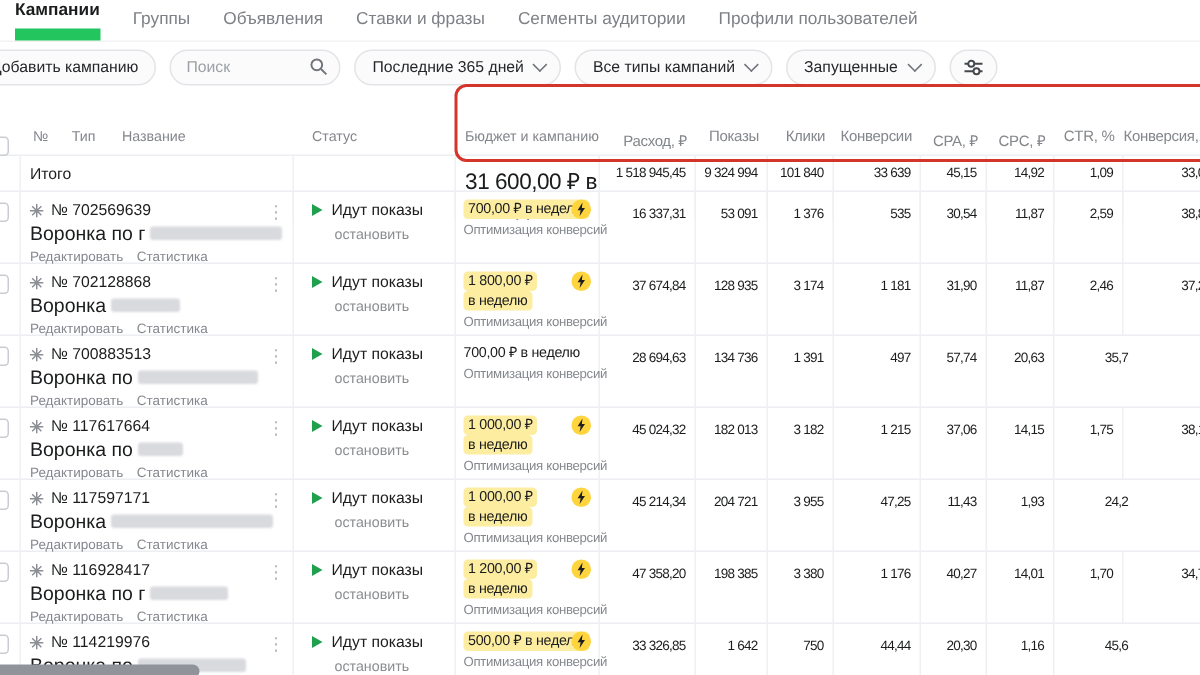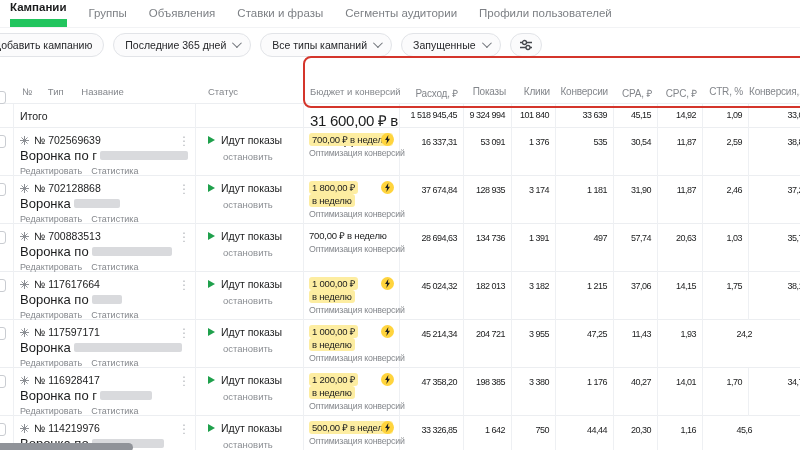--- a/index.html
+++ b/index.html
@@ -89,6 +89,13 @@
 
   <div class="toolbar">
     <button class="pill add">Добавить кампанию</button>
+    <div class="search">
+      <input type="text" placeholder="Поиск" style="">
+      <svg class="mag" width="13" height="13" viewBox="0 0 13 13">
+          <circle cx="5.2" cy="5.2" r="3.6" fill="none" stroke="#70747a" stroke-width="1.3"></circle>
+          <line x1="8" y1="8" x2="11.6" y2="11.6" stroke="#70747a" stroke-width="1.3"></line>
+        </svg>
+    </div>
     <div class="pill">
       <span>Последние 365 дней</span>
       <span class="chev"></span>

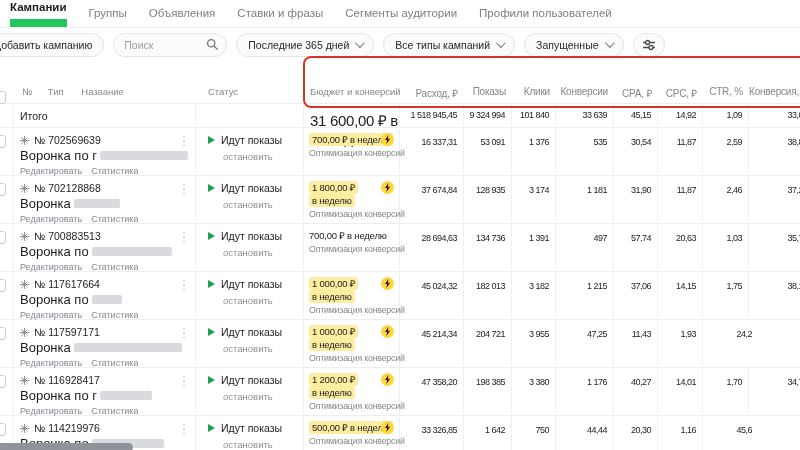--- a/index.html
+++ b/index.html
@@ -127,7 +127,7 @@
         <span class="h-name">Название</span>
       </div>
       <div class="td" style="padding-left:12px">Статус</div>
-      <div class="td" style="padding-left:6px; white-space:nowrap">Бюджет и конверсий</div>
+      <div class="td" style="padding-left:6px; white-space:nowrap">Бюджет и кампанию</div>
       <div class="td num">Расход, ₽</div>
       <div class="td num">Показы</div>
       <div class="td num">Клики</div>

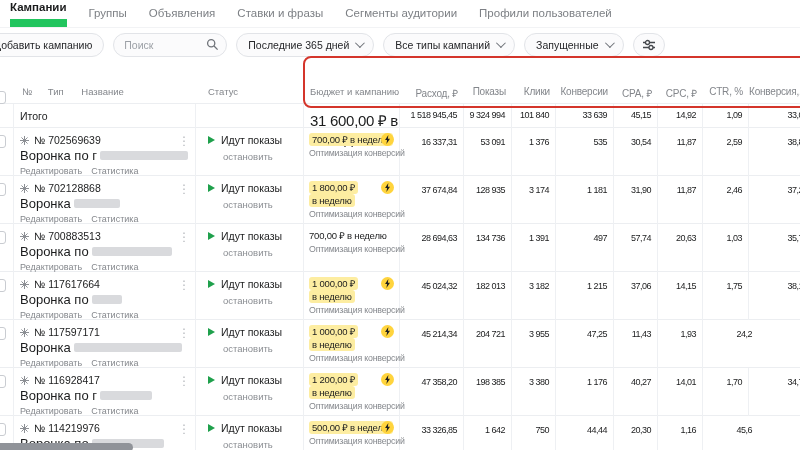--- a/index.html
+++ b/index.html
@@ -290,7 +290,6 @@
     <div class="td num">497</div>
     <div class="td num">57,74</div>
     <div class="td num">20,63</div>
-    <div class="td num">1,03</div>
     <div class="td num c-last">
             <span class="cellv">35,7</span>
           </div>

